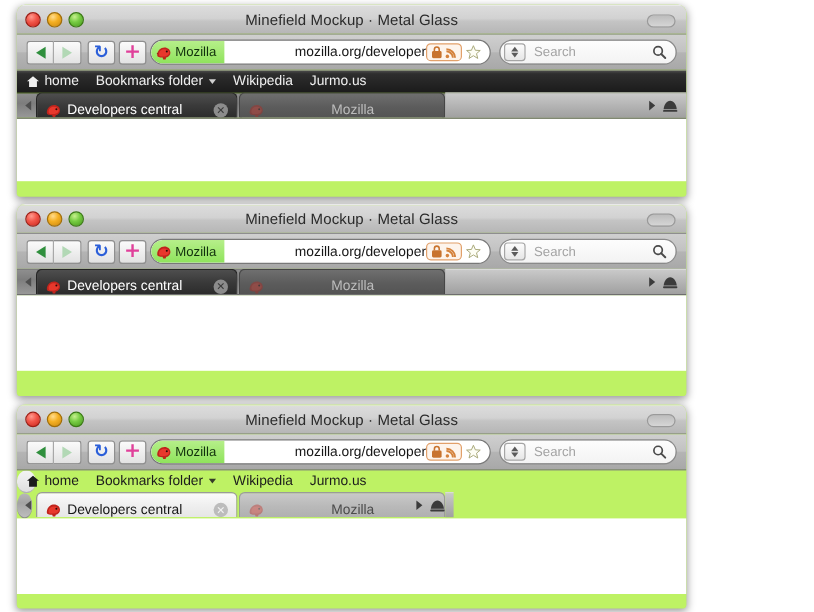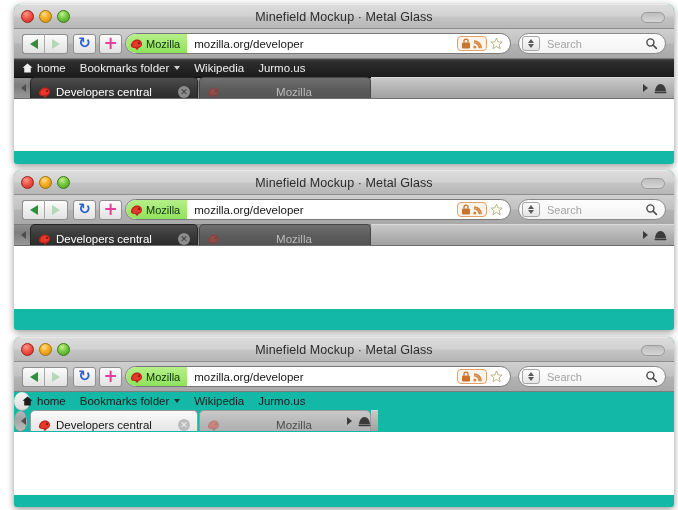--- a/index.html
+++ b/index.html
@@ -16,11 +16,11 @@
   .window{
     position:absolute;
     left:14px;
-    width:660px;
+    width:558px;
     border-radius:7px 7px 3px 3px;
     box-shadow:0 2px 7px rgba(0,0,0,0.42);
     overflow:hidden;
-    background:#14b8a6;
+    background:#bef264;
   }
   .win1{top:4px;height:160px;}
   .win2{top:170px;height:160px;}

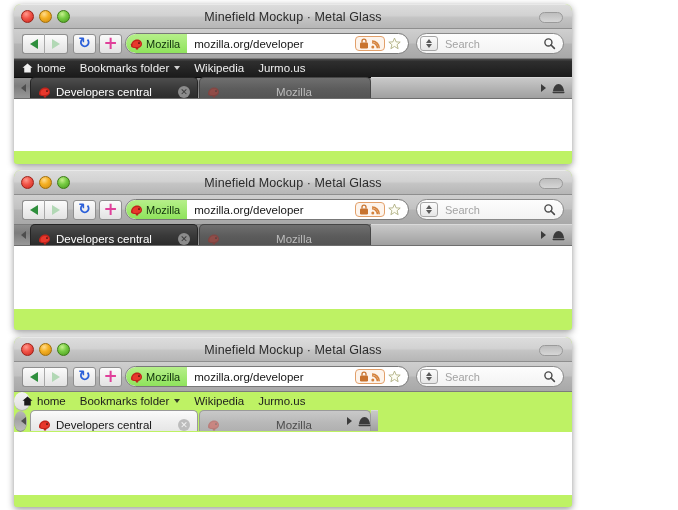--- a/index.html
+++ b/index.html
@@ -114,7 +114,7 @@
   .identity .label{font-size:11px;color:#10300c;white-space:nowrap;}
   .urltext{
     flex:1 1 auto;font-size:11.5px;color:#151515;
-    padding-left:7px;white-space:nowrap;overflow:hidden;min-width:0;
+    padding-left:7px;white-space:nowrap;overflow:hidden;min-width:0;text-align:right;
   }
   .urlicons{display:flex;align-items:center;gap:3px;padding-right:7px;flex:0 0 auto;}
   .feedbox{

